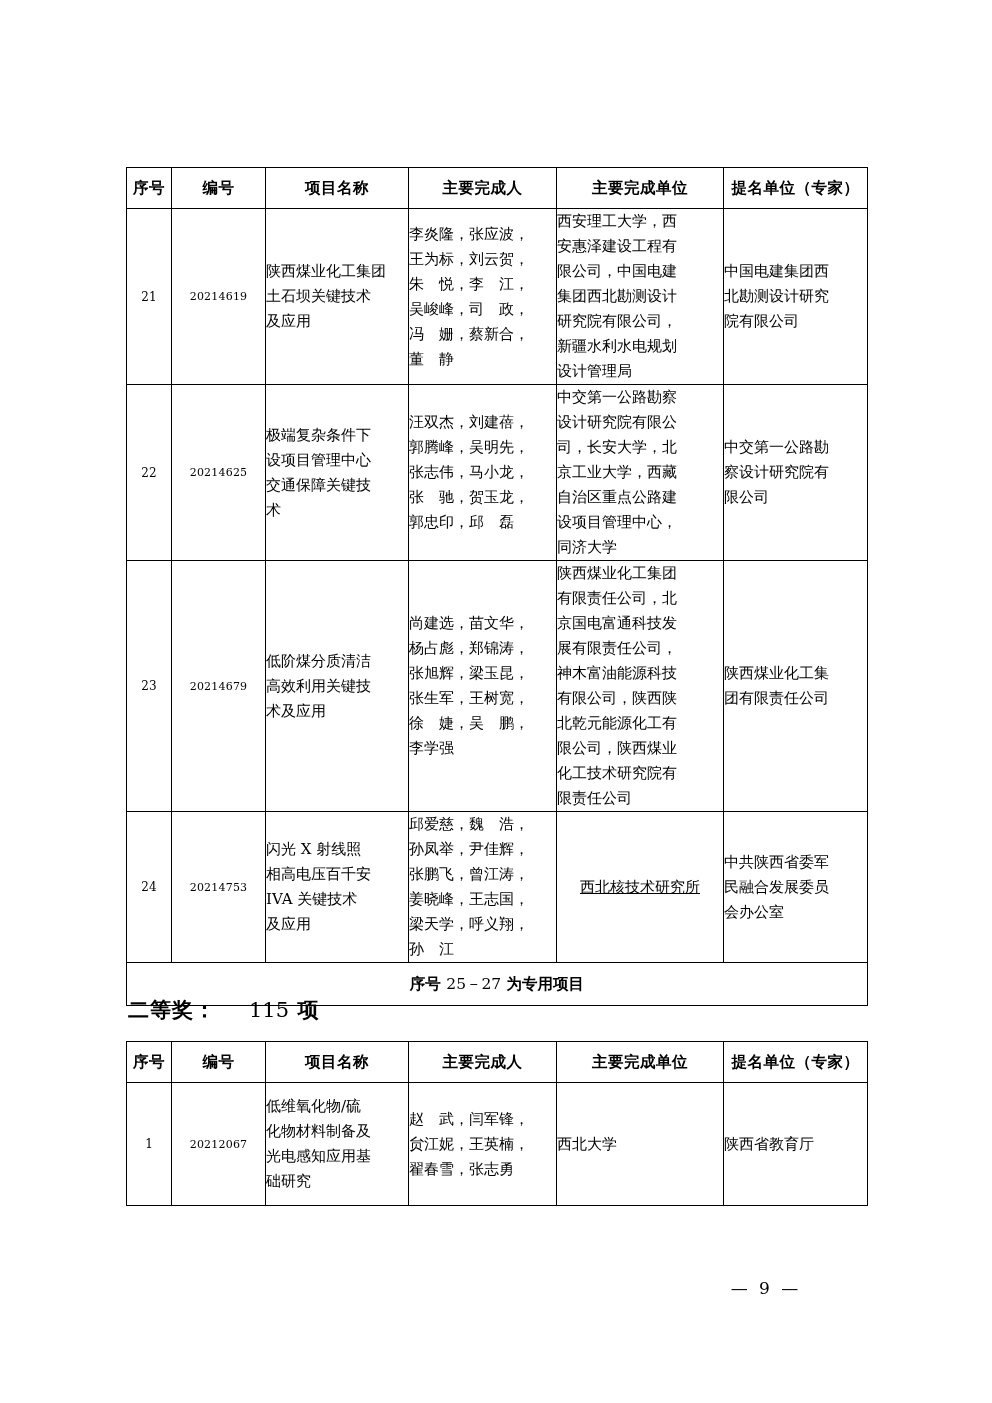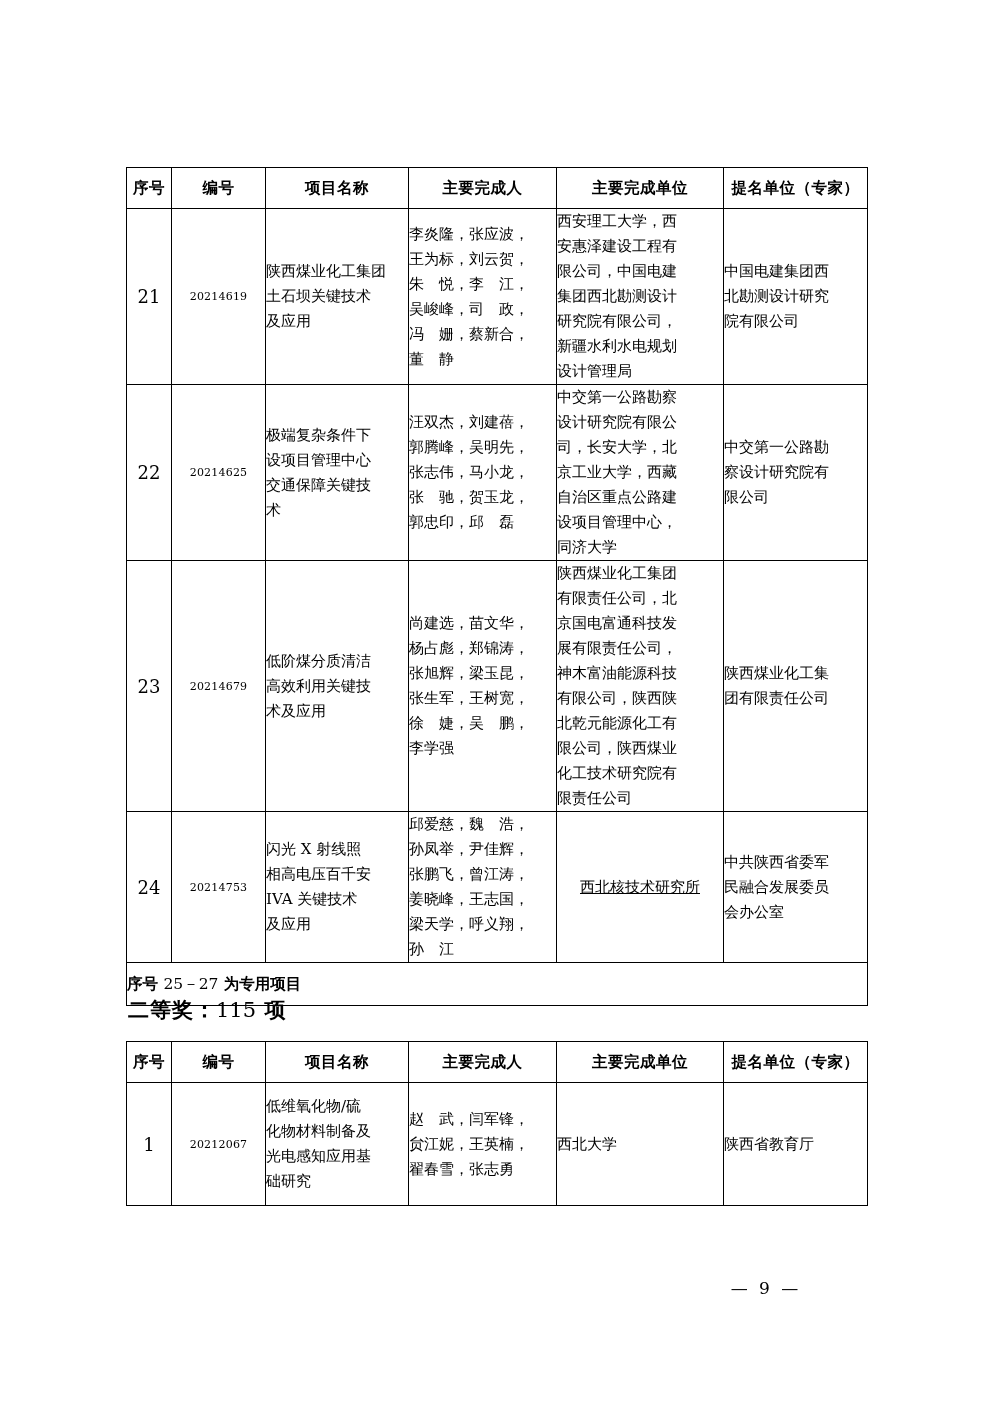--- a/index.html
+++ b/index.html
@@ -63,7 +63,7 @@
   
   .cell-idx {
     text-align: center;
-    font-size: 18px;
+    font-size: 12px;
     font-family: "DejaVu Serif", "Liberation Serif", serif;
   }
   .cell-code {

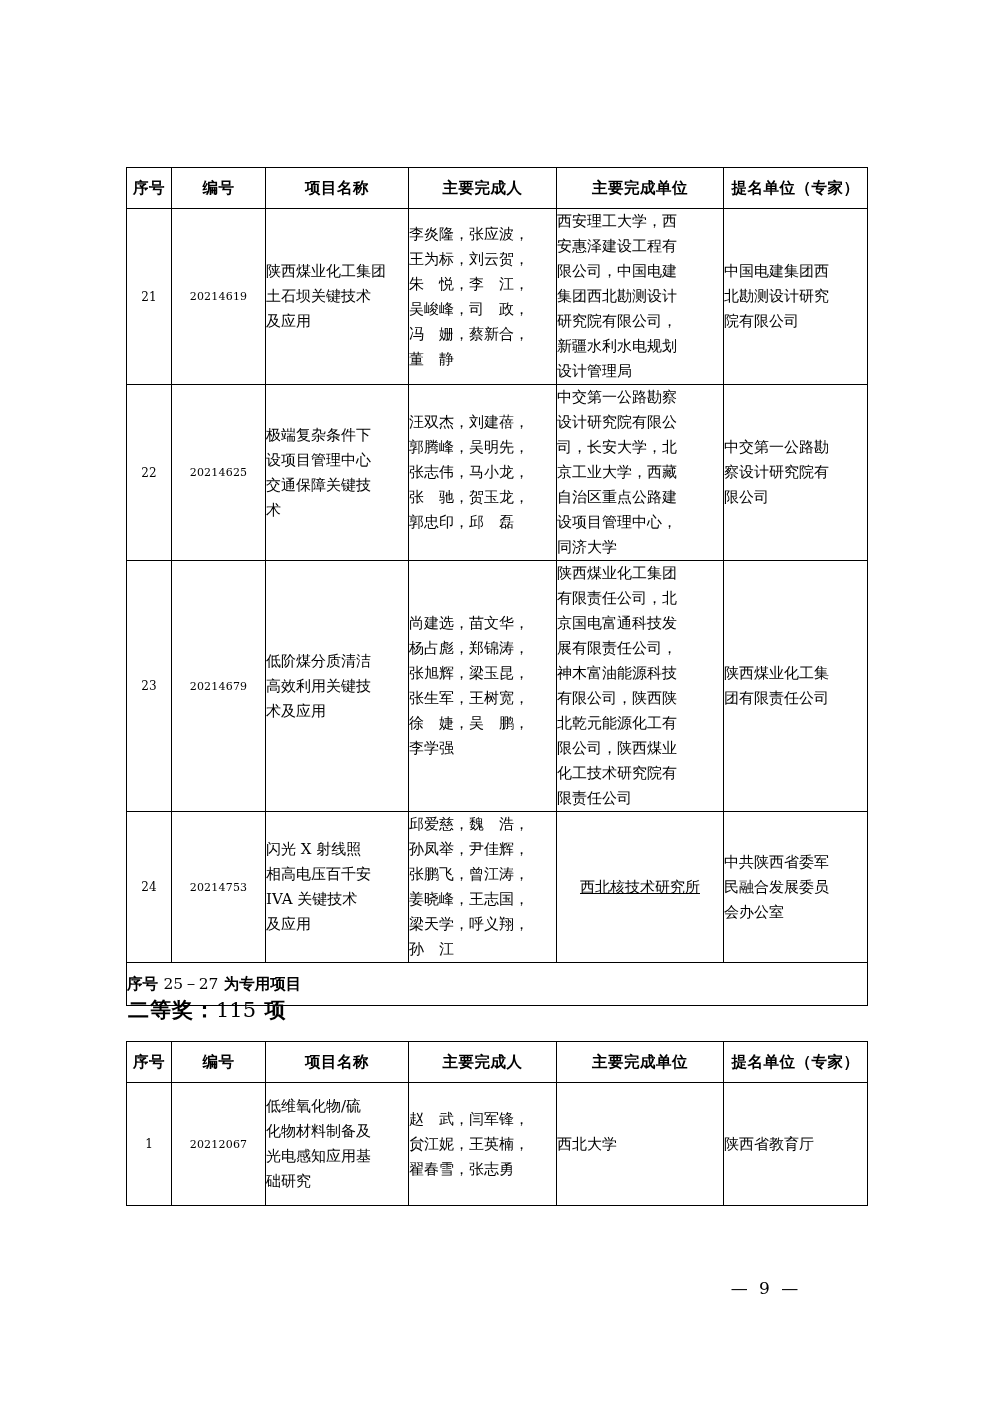--- a/index.html
+++ b/index.html
@@ -95,7 +95,7 @@
     font-size: 15.5px;
     font-family: "DejaVu Sans", "Liberation Sans", sans-serif;
     font-weight: bold;
-    text-align: left;
+    text-align: center;
   }
   .note-row .num {
     font-family: "DejaVu Serif", "Liberation Serif", serif;

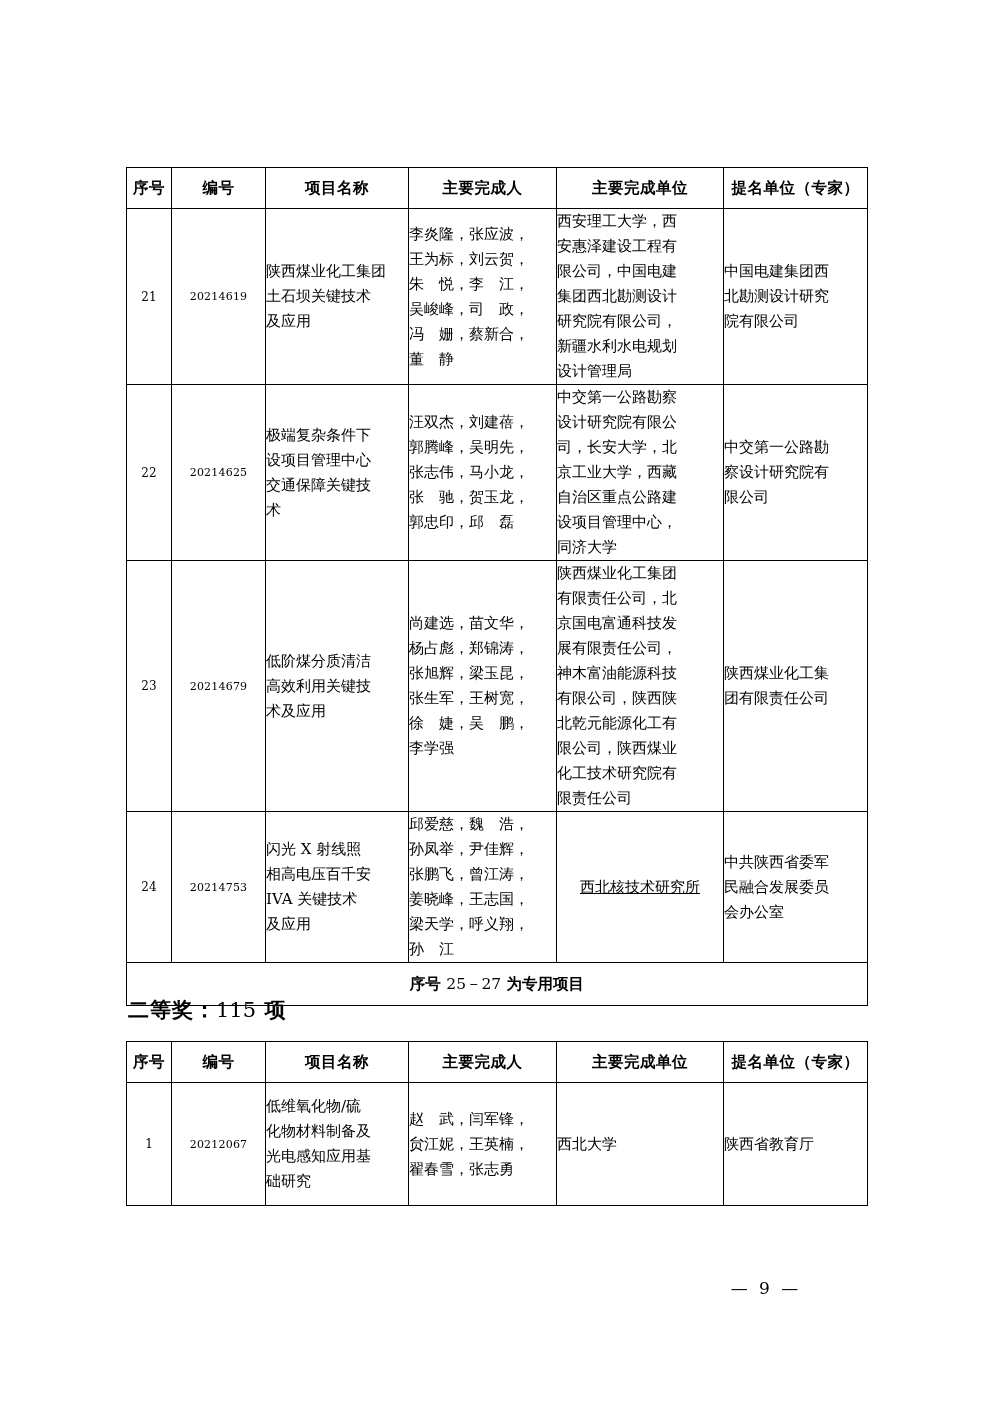--- a/index.html
+++ b/index.html
@@ -130,6 +130,7 @@
     font-family: "DejaVu Serif", "Liberation Serif", serif;
     font-weight: normal;
     letter-spacing: 0;
+    margin-left: 33px;
   }
 
   

